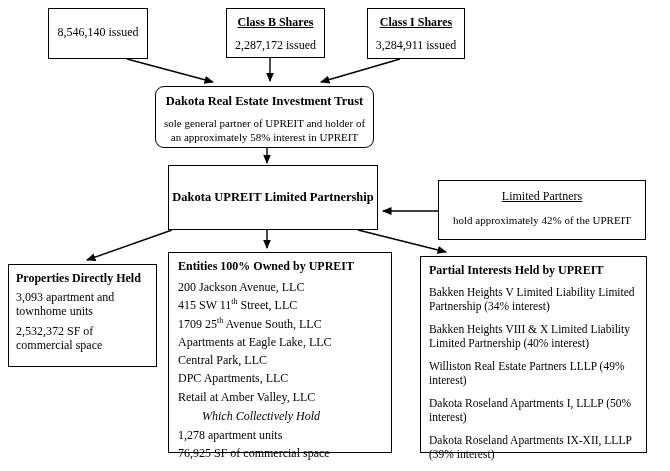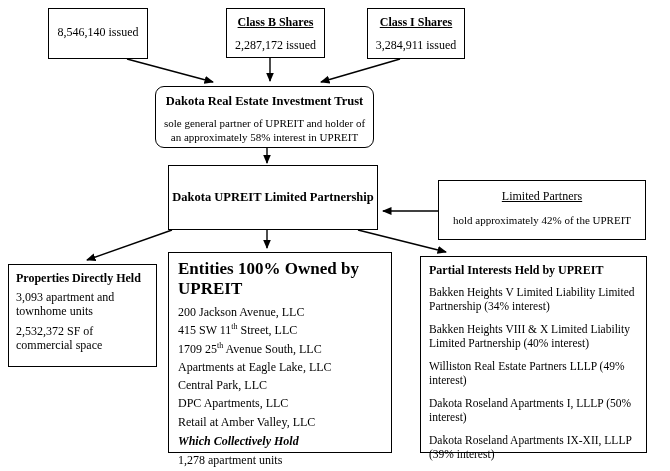--- a/index.html
+++ b/index.html
@@ -66,7 +66,7 @@
 
   
   #entities-box { padding: 6px 9px; }
-  .ent-header { font-weight: bold; font-size: 17px; margin-bottom: 7px; }
+  .ent-header { font-weight: bold; font-size: 12px; margin-bottom: 7px; }
   .ent-item { font-size: 12px; line-height: 1.15; margin-bottom: 4.5px; }
   .ent-collective {
     font-size: 12px;

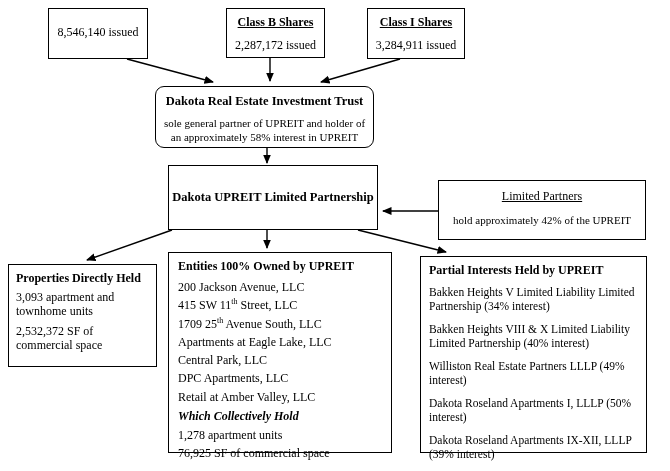--- a/index.html
+++ b/index.html
@@ -70,9 +70,10 @@
   .ent-item { font-size: 12px; line-height: 1.15; margin-bottom: 4.5px; }
   .ent-collective {
     font-size: 12px;
-    font-weight: bold;
+    font-weight: normal;
     font-style: italic;
     margin-bottom: 4.5px;
+    margin-left: 24px;
   }
   .ent-item sup { font-size: 8px; line-height: 0; }
 

